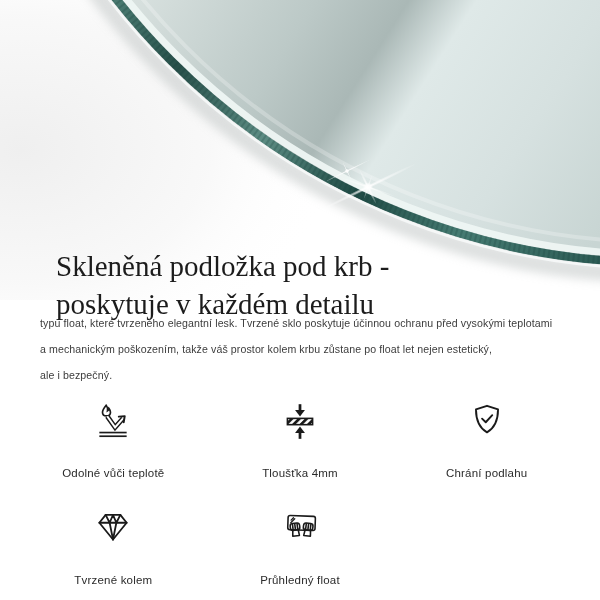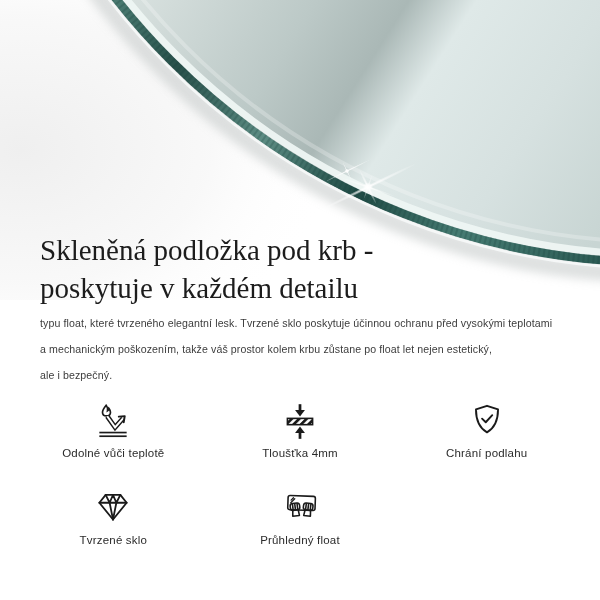--- a/index.html
+++ b/index.html
@@ -105,7 +105,7 @@
     </g>
   </svg>
 
-  <h1 class="title" style="margin:0">
+  <h1 class="title" style="margin:16px">
     <div>Skleněná podložka pod krb -</div>
     <div>poskytuje v každém detailu</div>
   </h1>

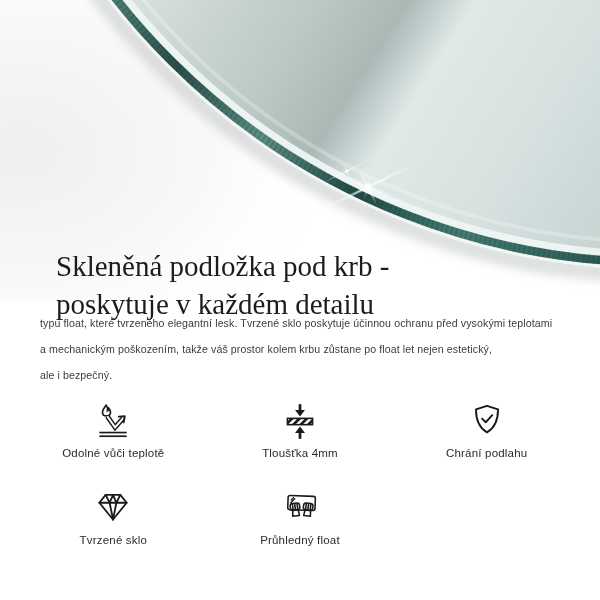--- a/index.html
+++ b/index.html
@@ -17,7 +17,7 @@
   .cell{display:flex;flex-direction:column;align-items:center;}
   .icn{width:44px;height:44px;display:flex;align-items:center;justify-content:center;}
   .icn svg{width:42px;height:42px;}
-  .lbl{margin-top:4px;font-size:11.5px;color:#2b2b2b;letter-spacing:0.2px;}
+  .lbl{margin-top:24px;font-size:11.5px;color:#2b2b2b;letter-spacing:0.2px;}
 </style>
 </head>
 <body>

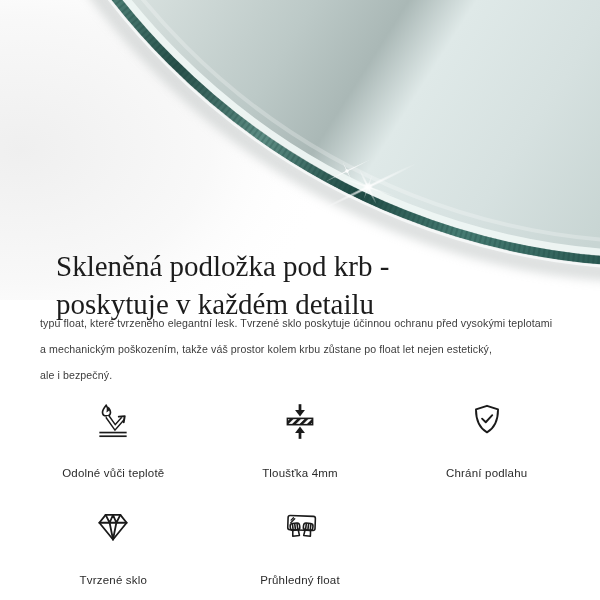--- a/index.html
+++ b/index.html
@@ -171,7 +171,7 @@
           <line x1="23.2" y1="15" x2="20" y2="31"></line>
         </svg>
       </div>
-      <div class="lbl">Tvrzené sklo</div>
+      <div class="lbl">Tvrzené kolem</div>
     </div>
 
 

